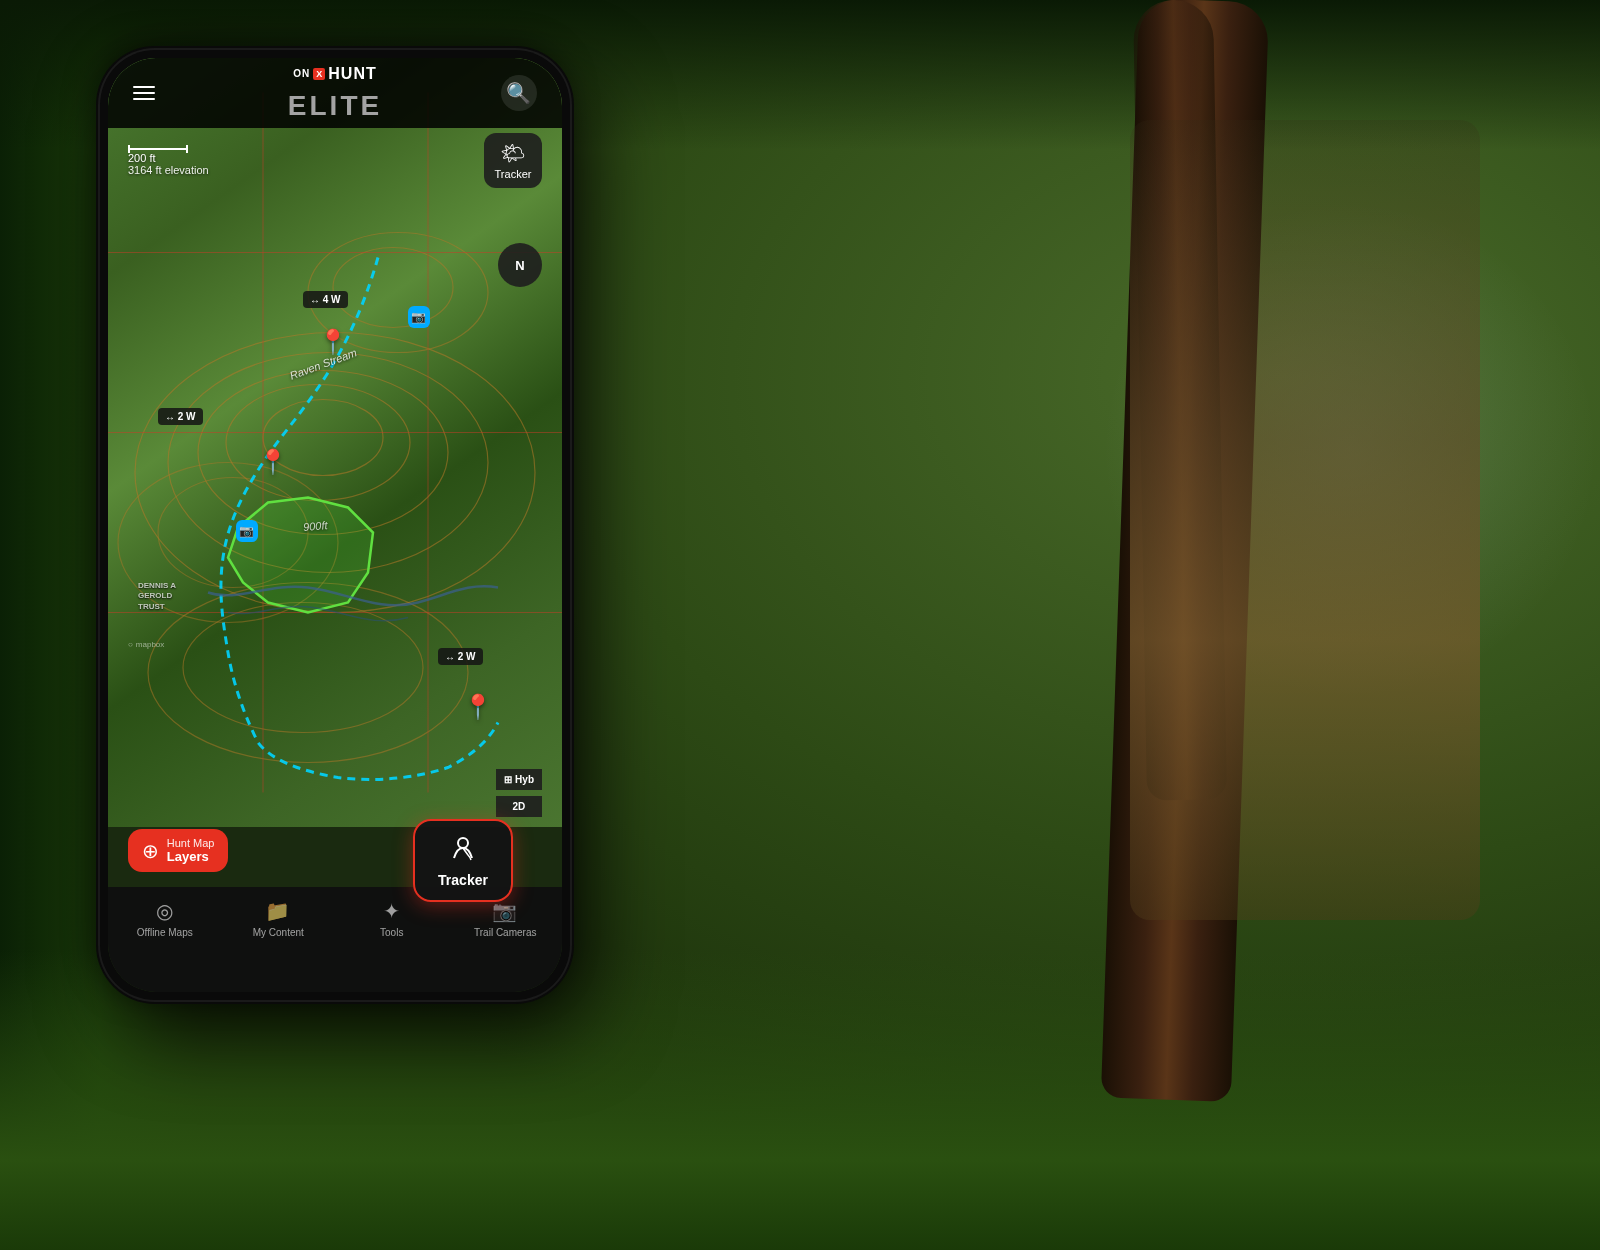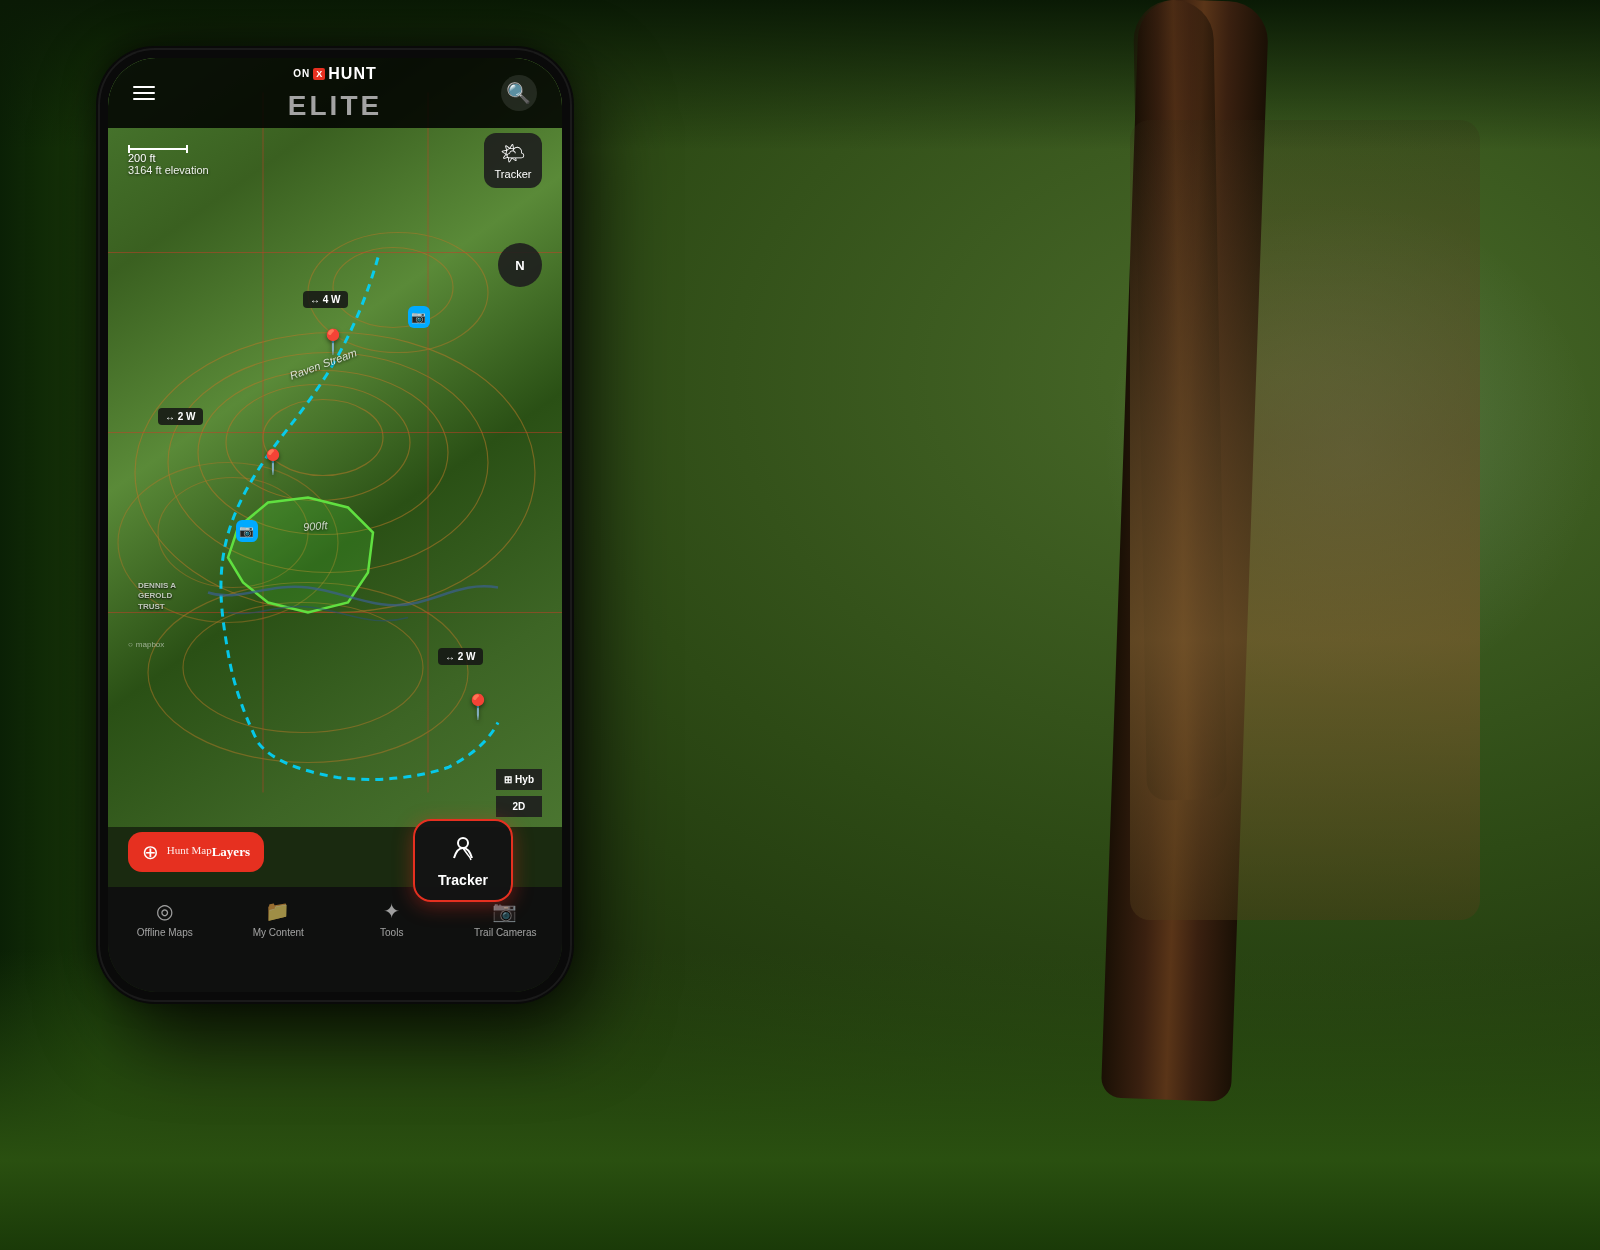--- a/index.html
+++ b/index.html
@@ -386,8 +386,7 @@
 
     .layers-btn-text {
       display: flex;
-      flex-direction: row;
-      font-family: Liberation Serif, serif;
+      flex-direction: column;
     }
 
     .layers-btn-text .hunt-map {

